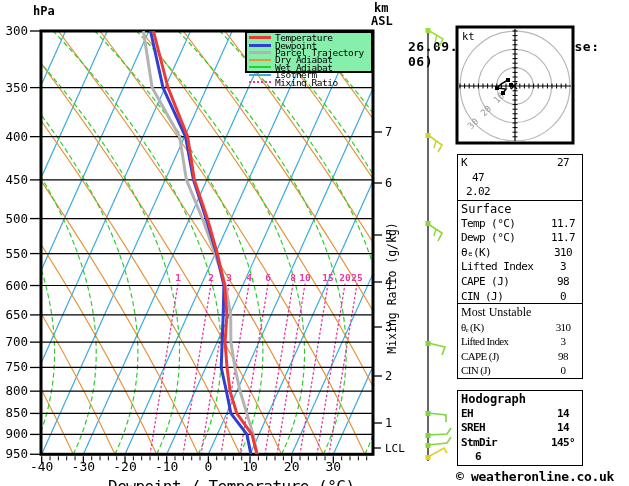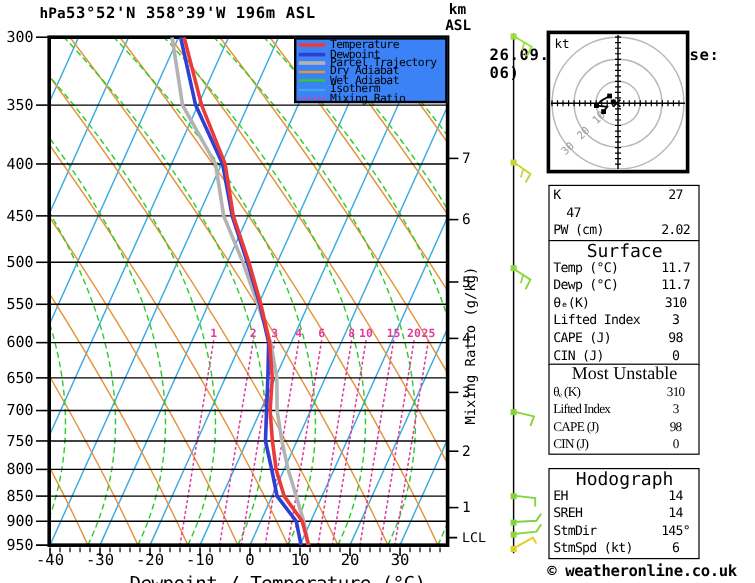--- a/index.html
+++ b/index.html
@@ -28,7 +28,6 @@
 
 <div id="screen">
   <div class="abs unit" style="left:17px;top:4px;margin-left:16px;">hPa</div>
-  <div class="abs title" style="left:55px;top:4px;">53°52'N 358°39'W 196m ASL</div>
   <div class="abs unit" style="left:374px;top:1px;">km</div>
   <div class="abs unit" style="left:371px;top:14px;">ASL</div>
   <div class="abs title" style="left:408px;top:4px;margin-top:35px;">26.09.2024 12GMT (Base: 06)</div>

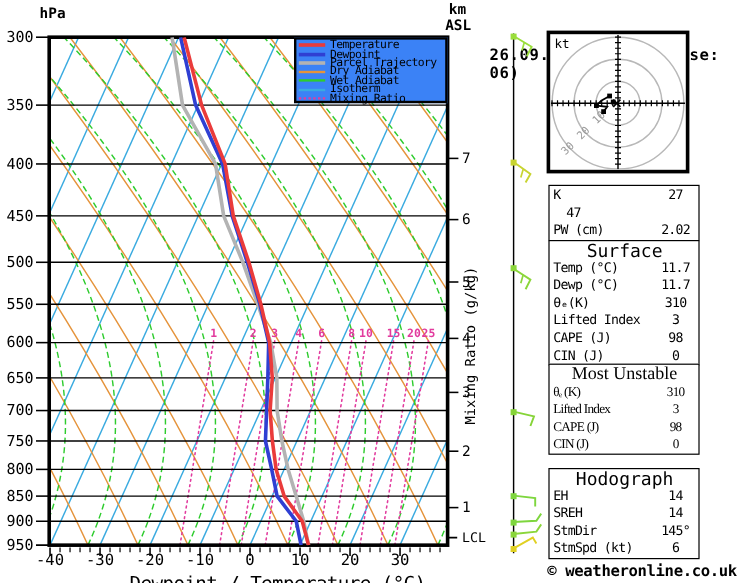--- a/index.html
+++ b/index.html
@@ -9,7 +9,7 @@
   #main-svg{position:absolute;left:0;top:0;}
   .title{font-size:13px;font-weight:bold;letter-spacing:0.5px;}
   .unit{font-size:12px;font-weight:bold;}
-  #legend{position:absolute;left:245px;top:31px;width:128px;height:55px;background:#3b82f6;
+  #legend{position:absolute;left:245px;top:31px;width:128px;height:42px;background:#86efac;
           border:2px solid #000;box-sizing:border-box;padding:1px 0 0 2px;}
   .legend-row{display:flex;align-items:center;height:7.4px;}
   .legend-swatch{width:22px;height:0;margin-right:4px;flex:0 0 22px;}

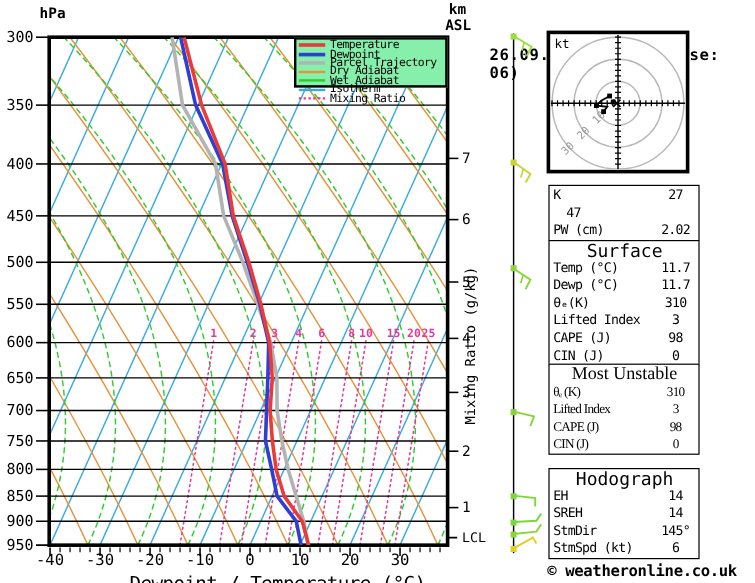--- a/index.html
+++ b/index.html
@@ -385,7 +385,6 @@
           <span class="info-value">47</span>
         </div>
         <div class="info-row">
-          <span class="info-label">PW (cm)</span>
           <span class="info-value">2.02</span>
         </div>
       </div>

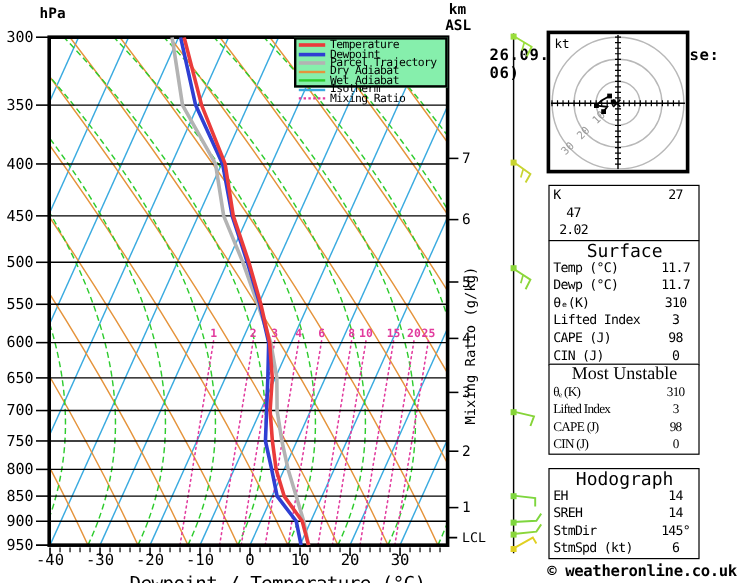--- a/index.html
+++ b/index.html
@@ -16,7 +16,7 @@
   .legend-label{font-size:9.5px;line-height:7px;white-space:nowrap;letter-spacing:-0.5px;}
   .infobox{position:absolute;left:457px;width:126px;background:#fff;border:1.5px solid #000;
            box-sizing:border-box;padding:1px 2px 0 3px;}
-  .infobox .box-title{text-align:center;font-size:15px;height:14.6px;line-height:14px;}
+  .infobox .box-title{font-size:12px;height:14.6px;line-height:14px;}
   .info-row{display:flex;font-size:11px;height:14.6px;line-height:14px;white-space:nowrap;}
   .info-label{flex:1 1 auto;letter-spacing:-0.6px;}
   .info-value{flex:0 0 34px;text-align:center;letter-spacing:-0.6px;}

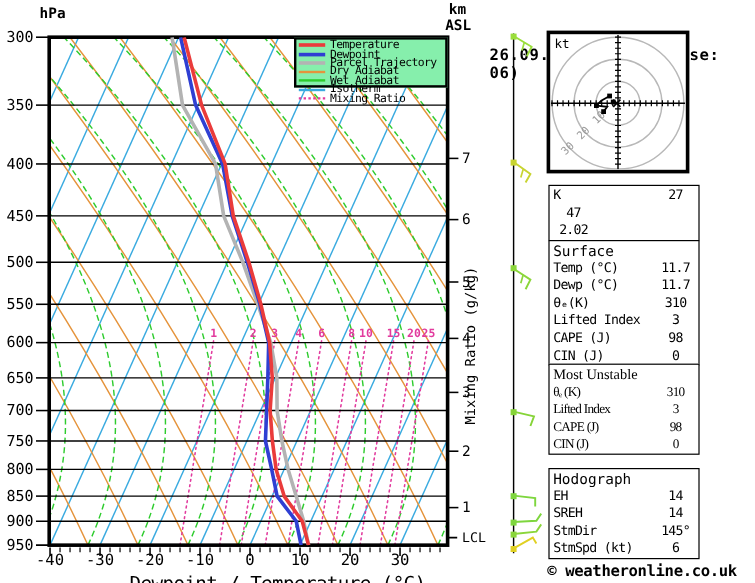--- a/index.html
+++ b/index.html
@@ -434,7 +434,7 @@
           <span class="info-value">0</span>
         </div>
       </div>
-      <div class="infobox" style="top: 390px;">
+      <div class="infobox" style="top: 390px; font-weight: bold;">
         <div class="box-title">Hodograph</div>
         <div class="info-row">
           <span class="info-label">EH</span>

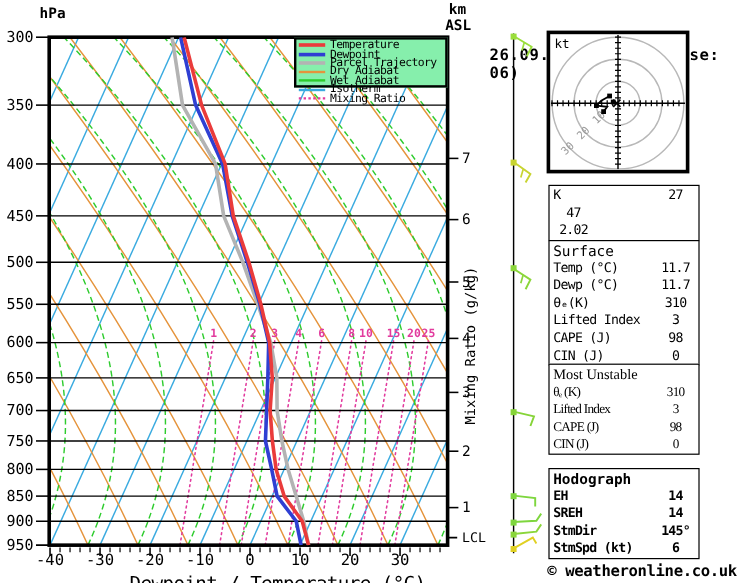--- a/index.html
+++ b/index.html
@@ -449,7 +449,6 @@
           <span class="info-value">145°</span>
         </div>
         <div class="info-row">
-          <span class="info-label">StmSpd (kt)</span>
           <span class="info-value">6</span>
         </div>
       </div>

